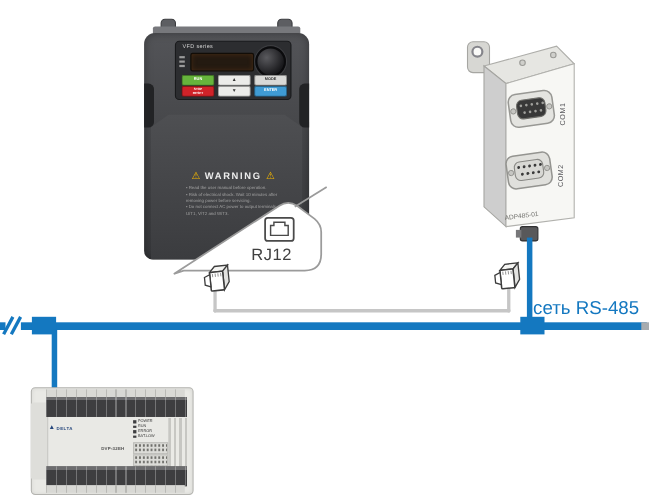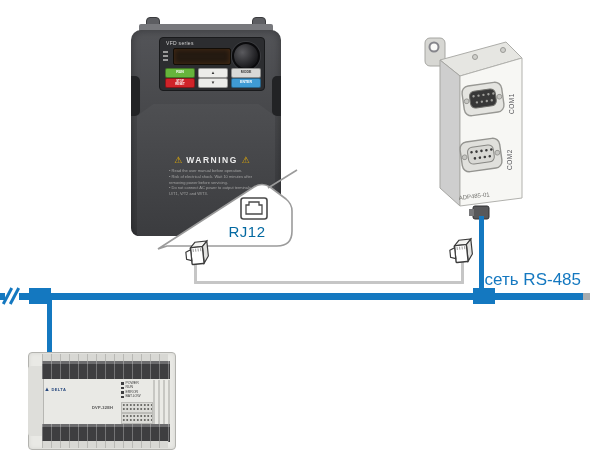--- a/index.html
+++ b/index.html
@@ -41,7 +41,7 @@
   .warn-line{font-size:4px;color:#a2a2a2;line-height:1.45;white-space:nowrap;}
 
   
-  .callout-text{left:216px;top:223px;width:62px;text-align:center;font-size:15px;color:#0369a1;letter-spacing:.5px;}
+  .callout-text{left:216px;top:223px;width:62px;text-align:center;font-size:15px;color:#404040;letter-spacing:.5px;}
 
   
   .cable{background:var(--cable-gray);border-radius:1px;}

